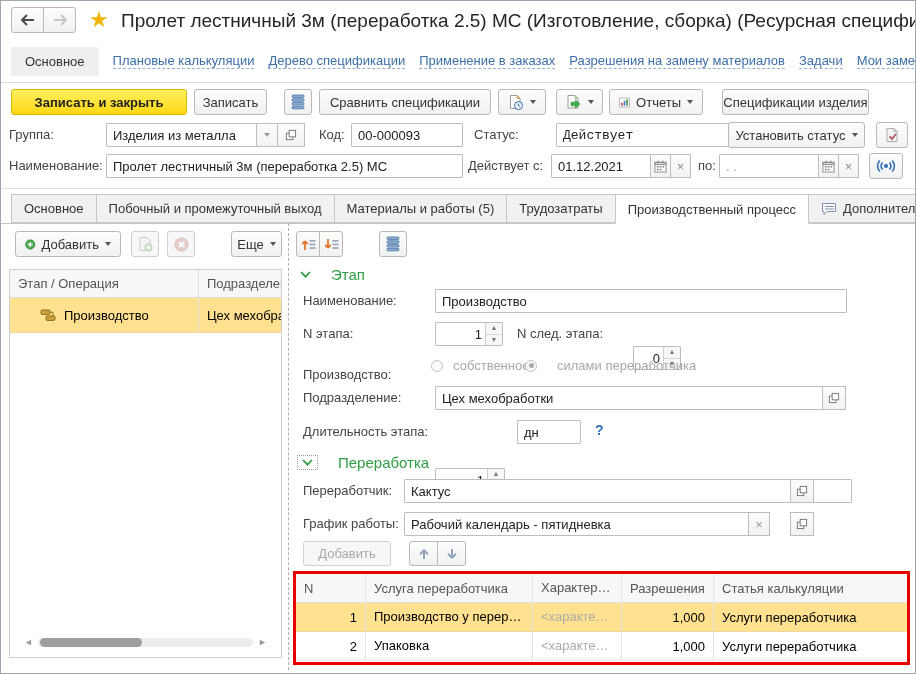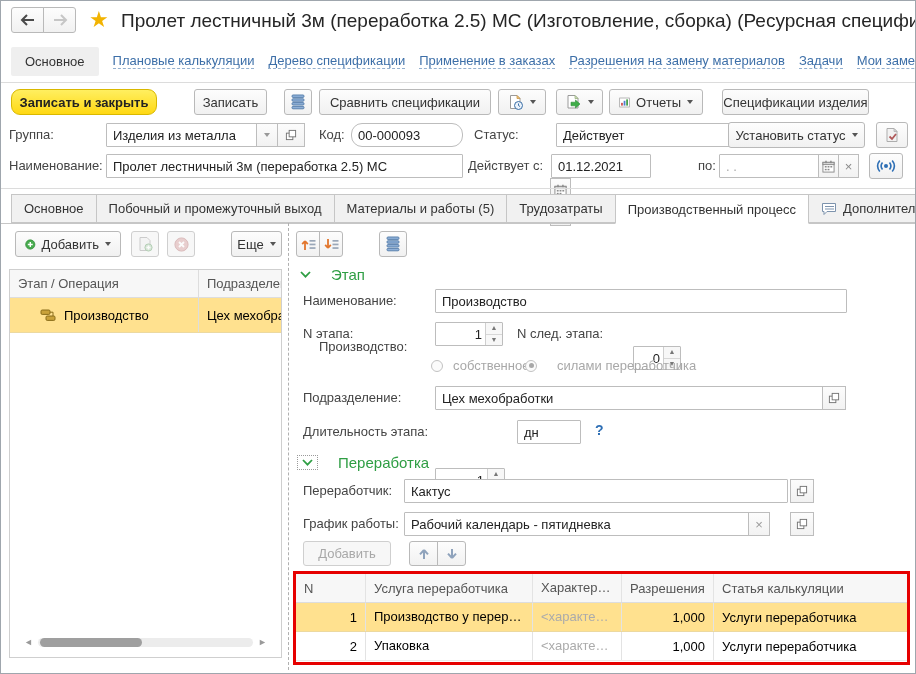--- a/index.html
+++ b/index.html
@@ -88,7 +88,7 @@
   </div>
   <div class="hline" style="top:81px;"></div>
 
-  <div class="btn primary abs" style="left:10px;top:88px;width:146px;border-radius:9px;">
+  <div class="btn primary abs" style="left:10px;top:88px;width:176px;">
       <span>Записать и закрыть</span>
     </div>
   <div class="btn abs" style="left:193px;top:88px;width:73px;">

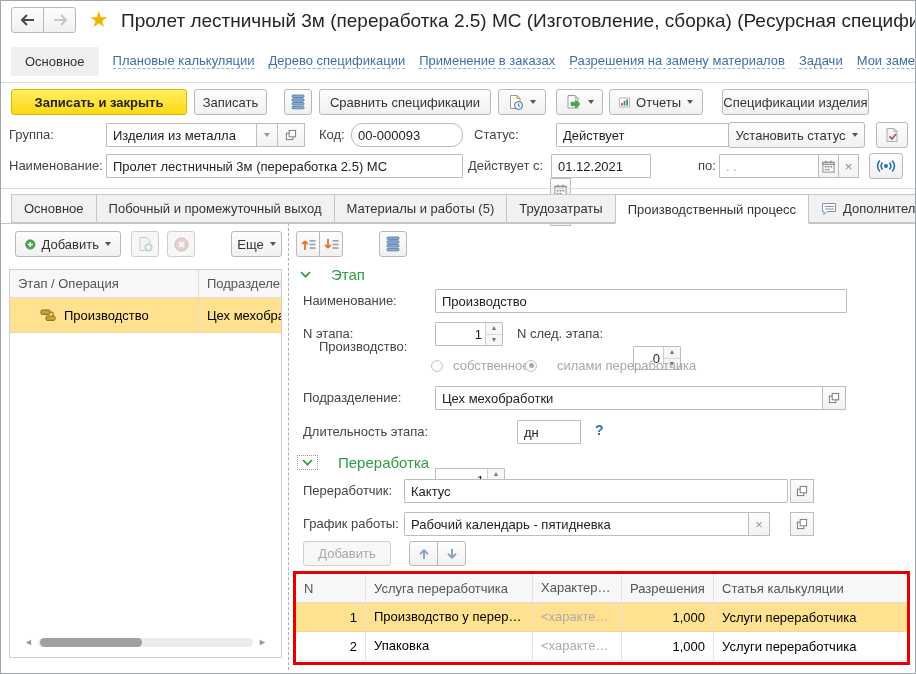--- a/index.html
+++ b/index.html
@@ -154,7 +154,7 @@
     </span>
   </div>
   <span class="lbl abs" style="left:318px;top:126px;">Код:</span>
-  <div class="inp abs" style="left:350px;top:122px;width:112px;border-radius:11px;">
+  <div class="inp abs" style="left:350px;top:122px;width:112px;">
       <span>00-000093</span>
     </div>
   <span class="lbl abs" style="left:473px;top:126px;">Статус:</span>

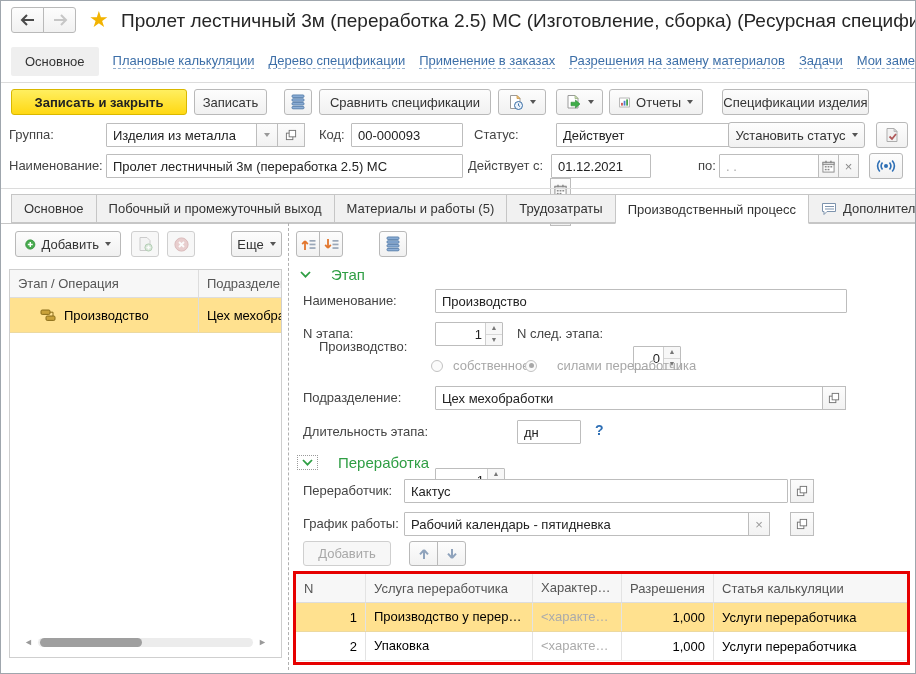--- a/index.html
+++ b/index.html
@@ -158,7 +158,7 @@
       <span>00-000093</span>
     </div>
   <span class="lbl abs" style="left:473px;top:126px;">Статус:</span>
-  <div class="inp abs" style="left:555px;top:122px;width:189px;">
+  <div class="inp abs" style="left:555px;top:122px;width:189px;font-family:Liberation Mono, monospace;">
       <span>Действует</span>
     </div>
   <div class="btn abs" style="left:727px;top:121px;width:137px;">

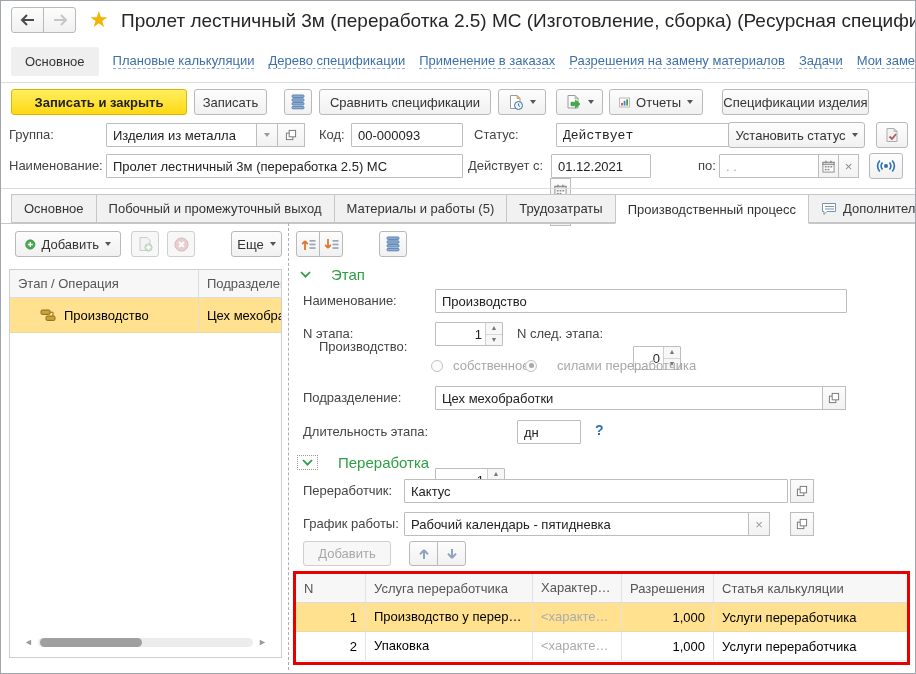--- a/index.html
+++ b/index.html
@@ -178,7 +178,7 @@
       <span>Пролет лестничный 3м (переработка 2.5) МС</span>
     </div>
   <span class="lbl abs" style="left:467px;top:157px;">Действует с:</span>
-  <div class="abs" style="left:550px;top:153px;display:flex;flex-direction:column;">
+  <div class="abs" style="left:550px;top:153px;display:flex;">
     <div class="inp" style="width:100px;">
         <span>01.12.2021</span>
       </div>

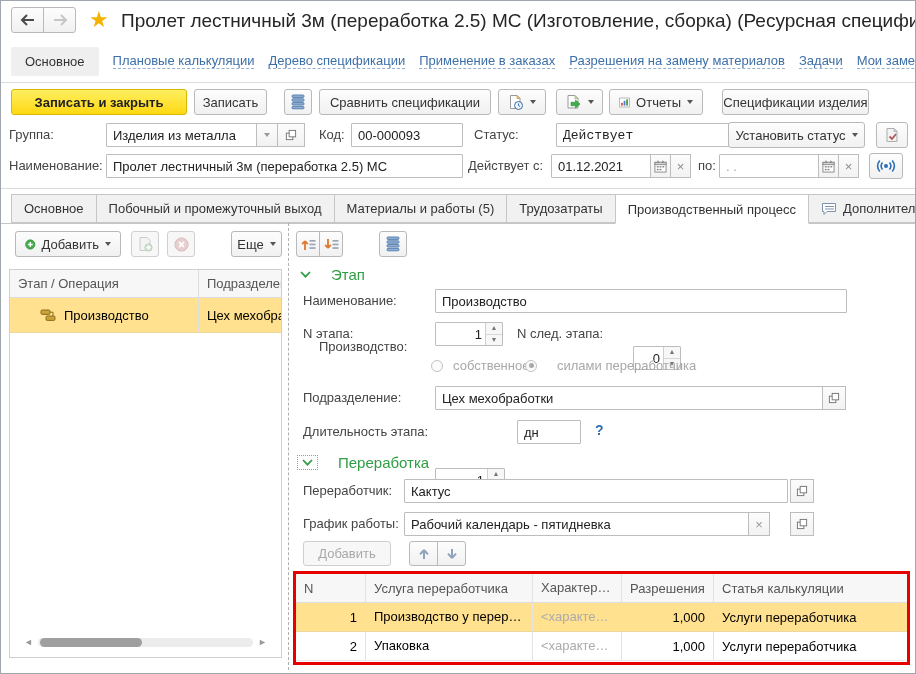--- a/index.html
+++ b/index.html
@@ -371,7 +371,7 @@
       </span>
   </div>
 
-  <span class="lbl abs" style="left:302px;top:338px;margin-left:16px;">Производство:</span>
+  <span class="lbl abs" style="left:302px;top:366px;">Производство:</span>
   <div class="abs" style="left:430px;top:357px;display:flex;align-items:center;gap:10px;">
     <span class="radio"></span>
     <span class="dislbl">собственное</span>

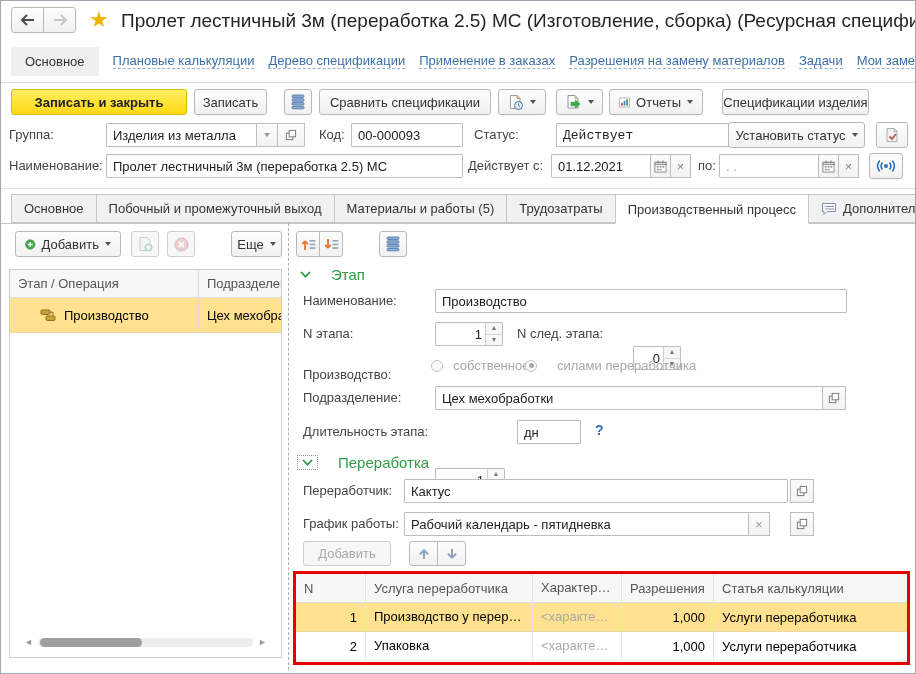--- a/index.html
+++ b/index.html
@@ -415,7 +415,7 @@
   </div>
 
   <span class="lbl abs" style="left:302px;top:482px;">Переработчик:</span>
-  <div class="inp abs" style="left:403px;top:478px;width:384px;">
+  <div class="inp abs" style="left:403px;top:478px;width:448px;">
       <span>Кактус</span>
     </div>
   <span class="seg abs" style="left:790px;top:478px;width:24px;">

